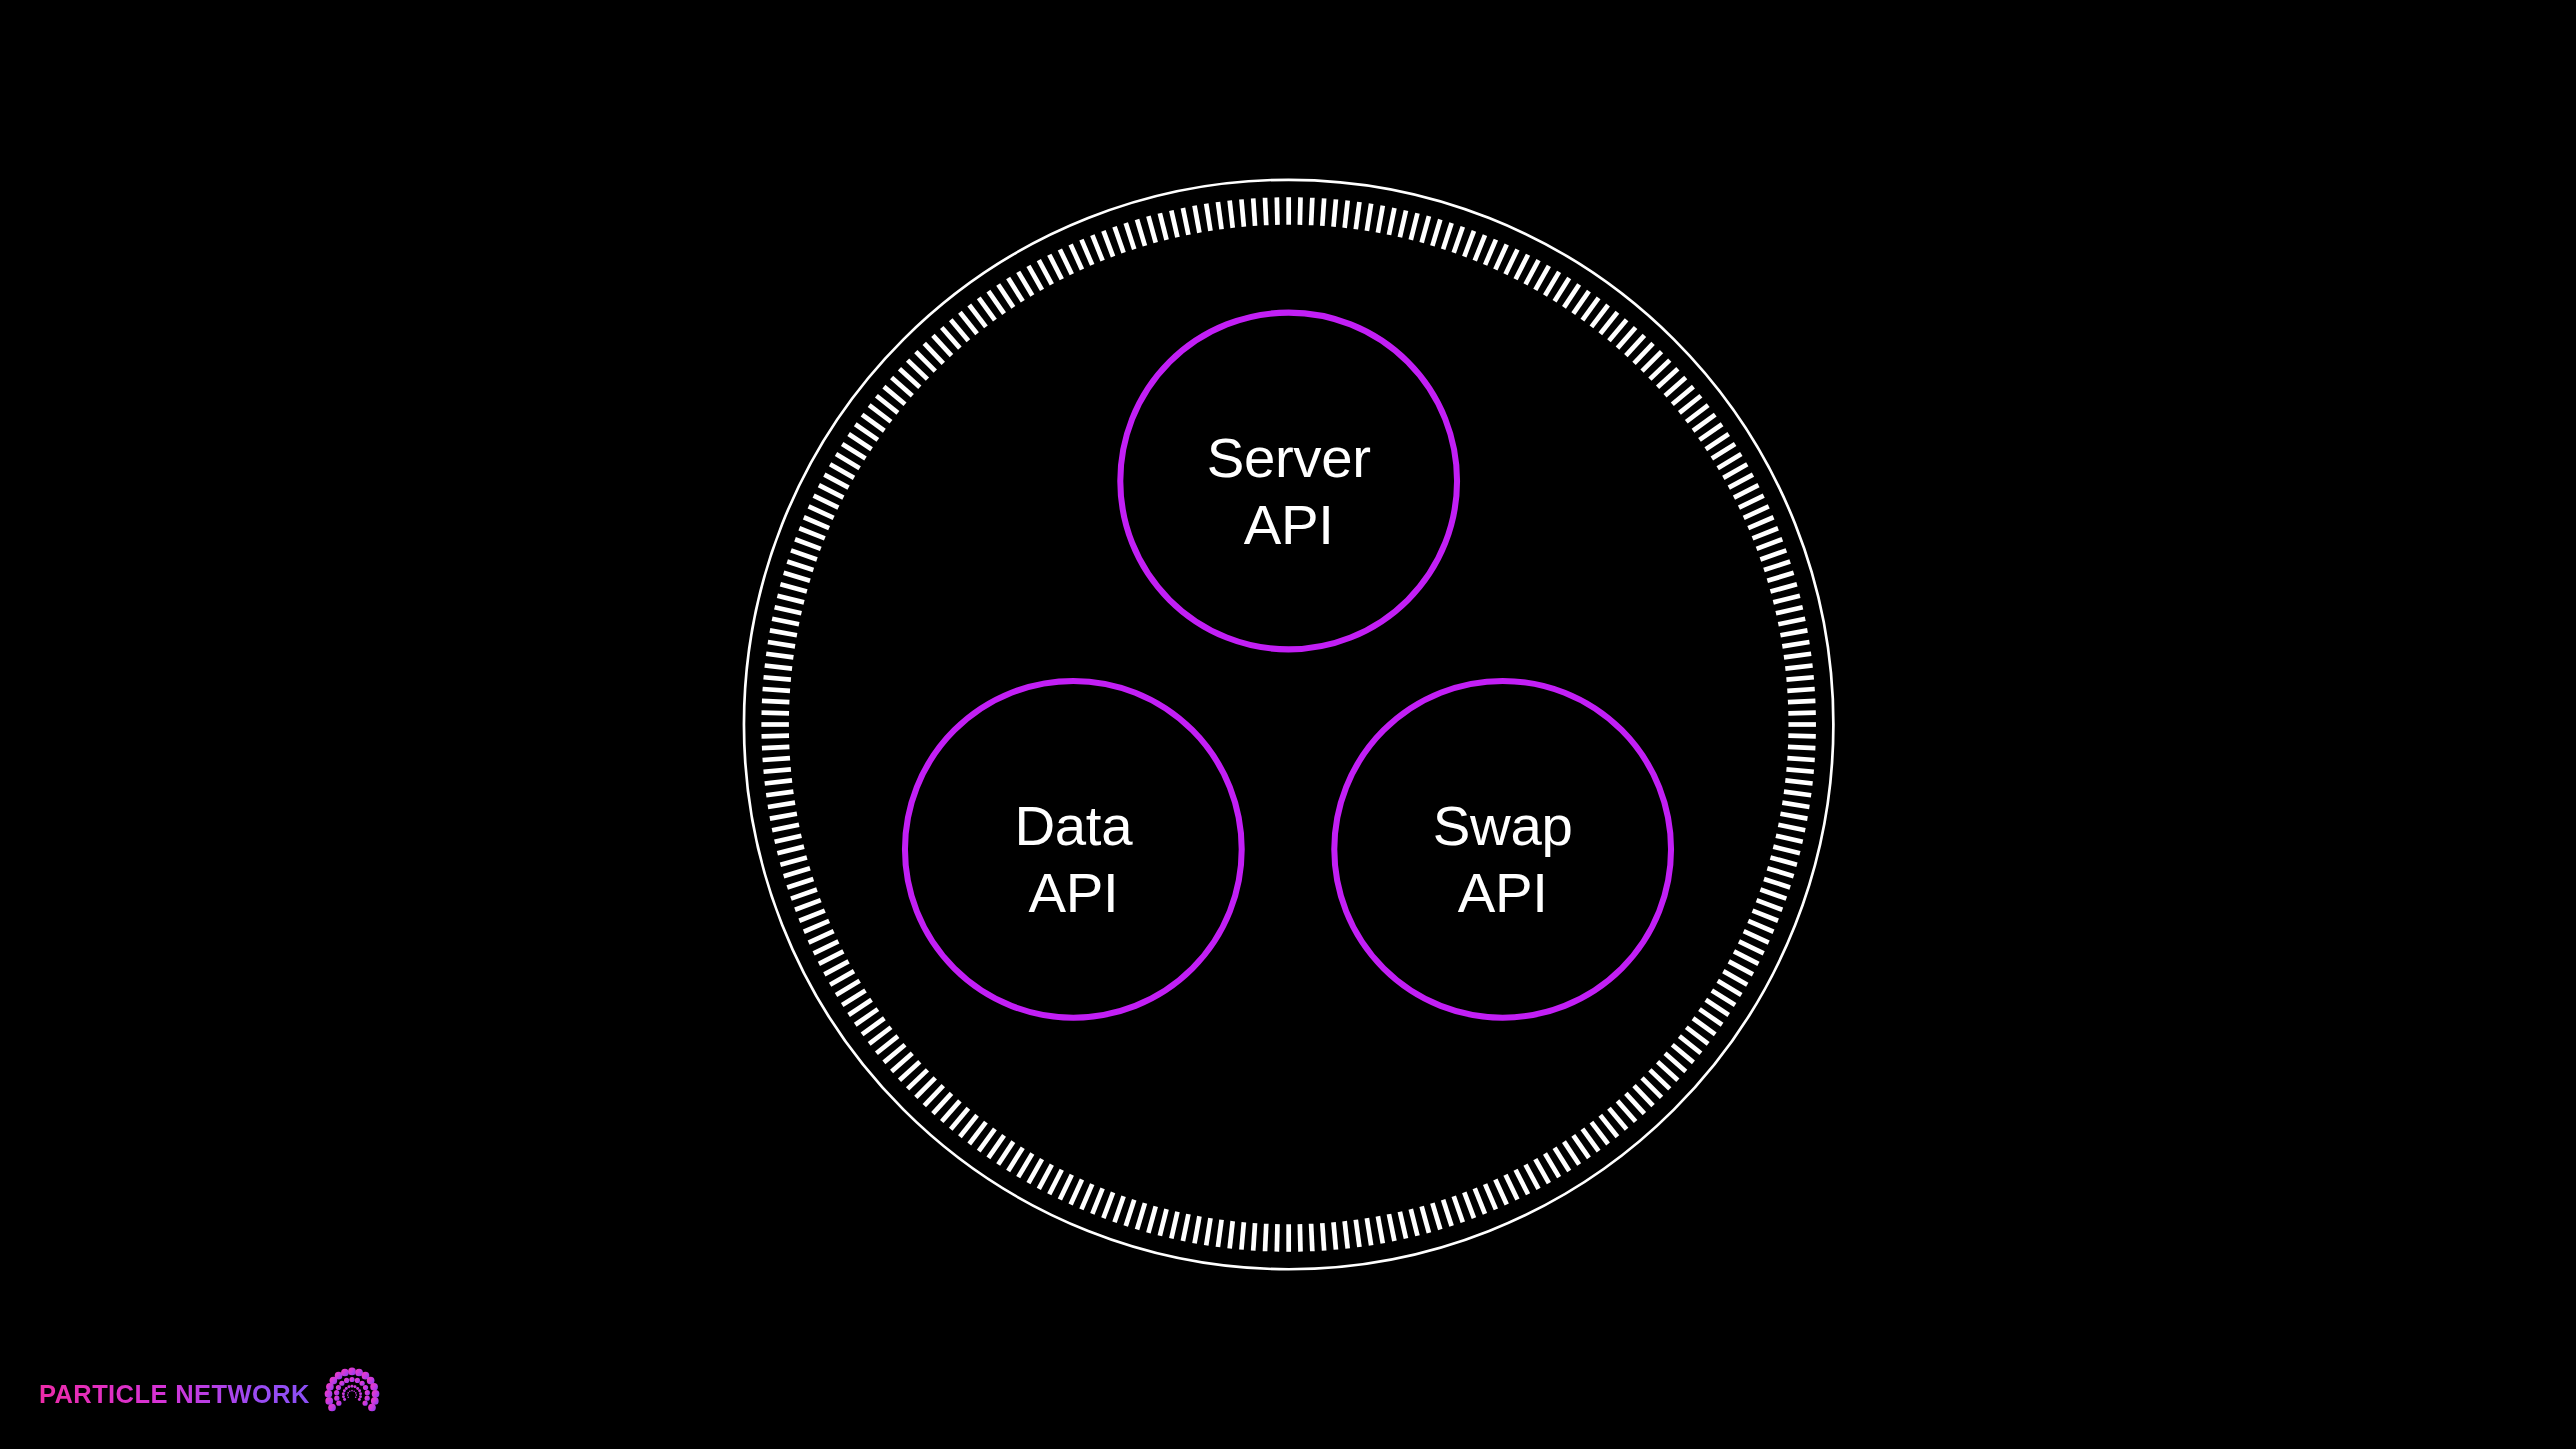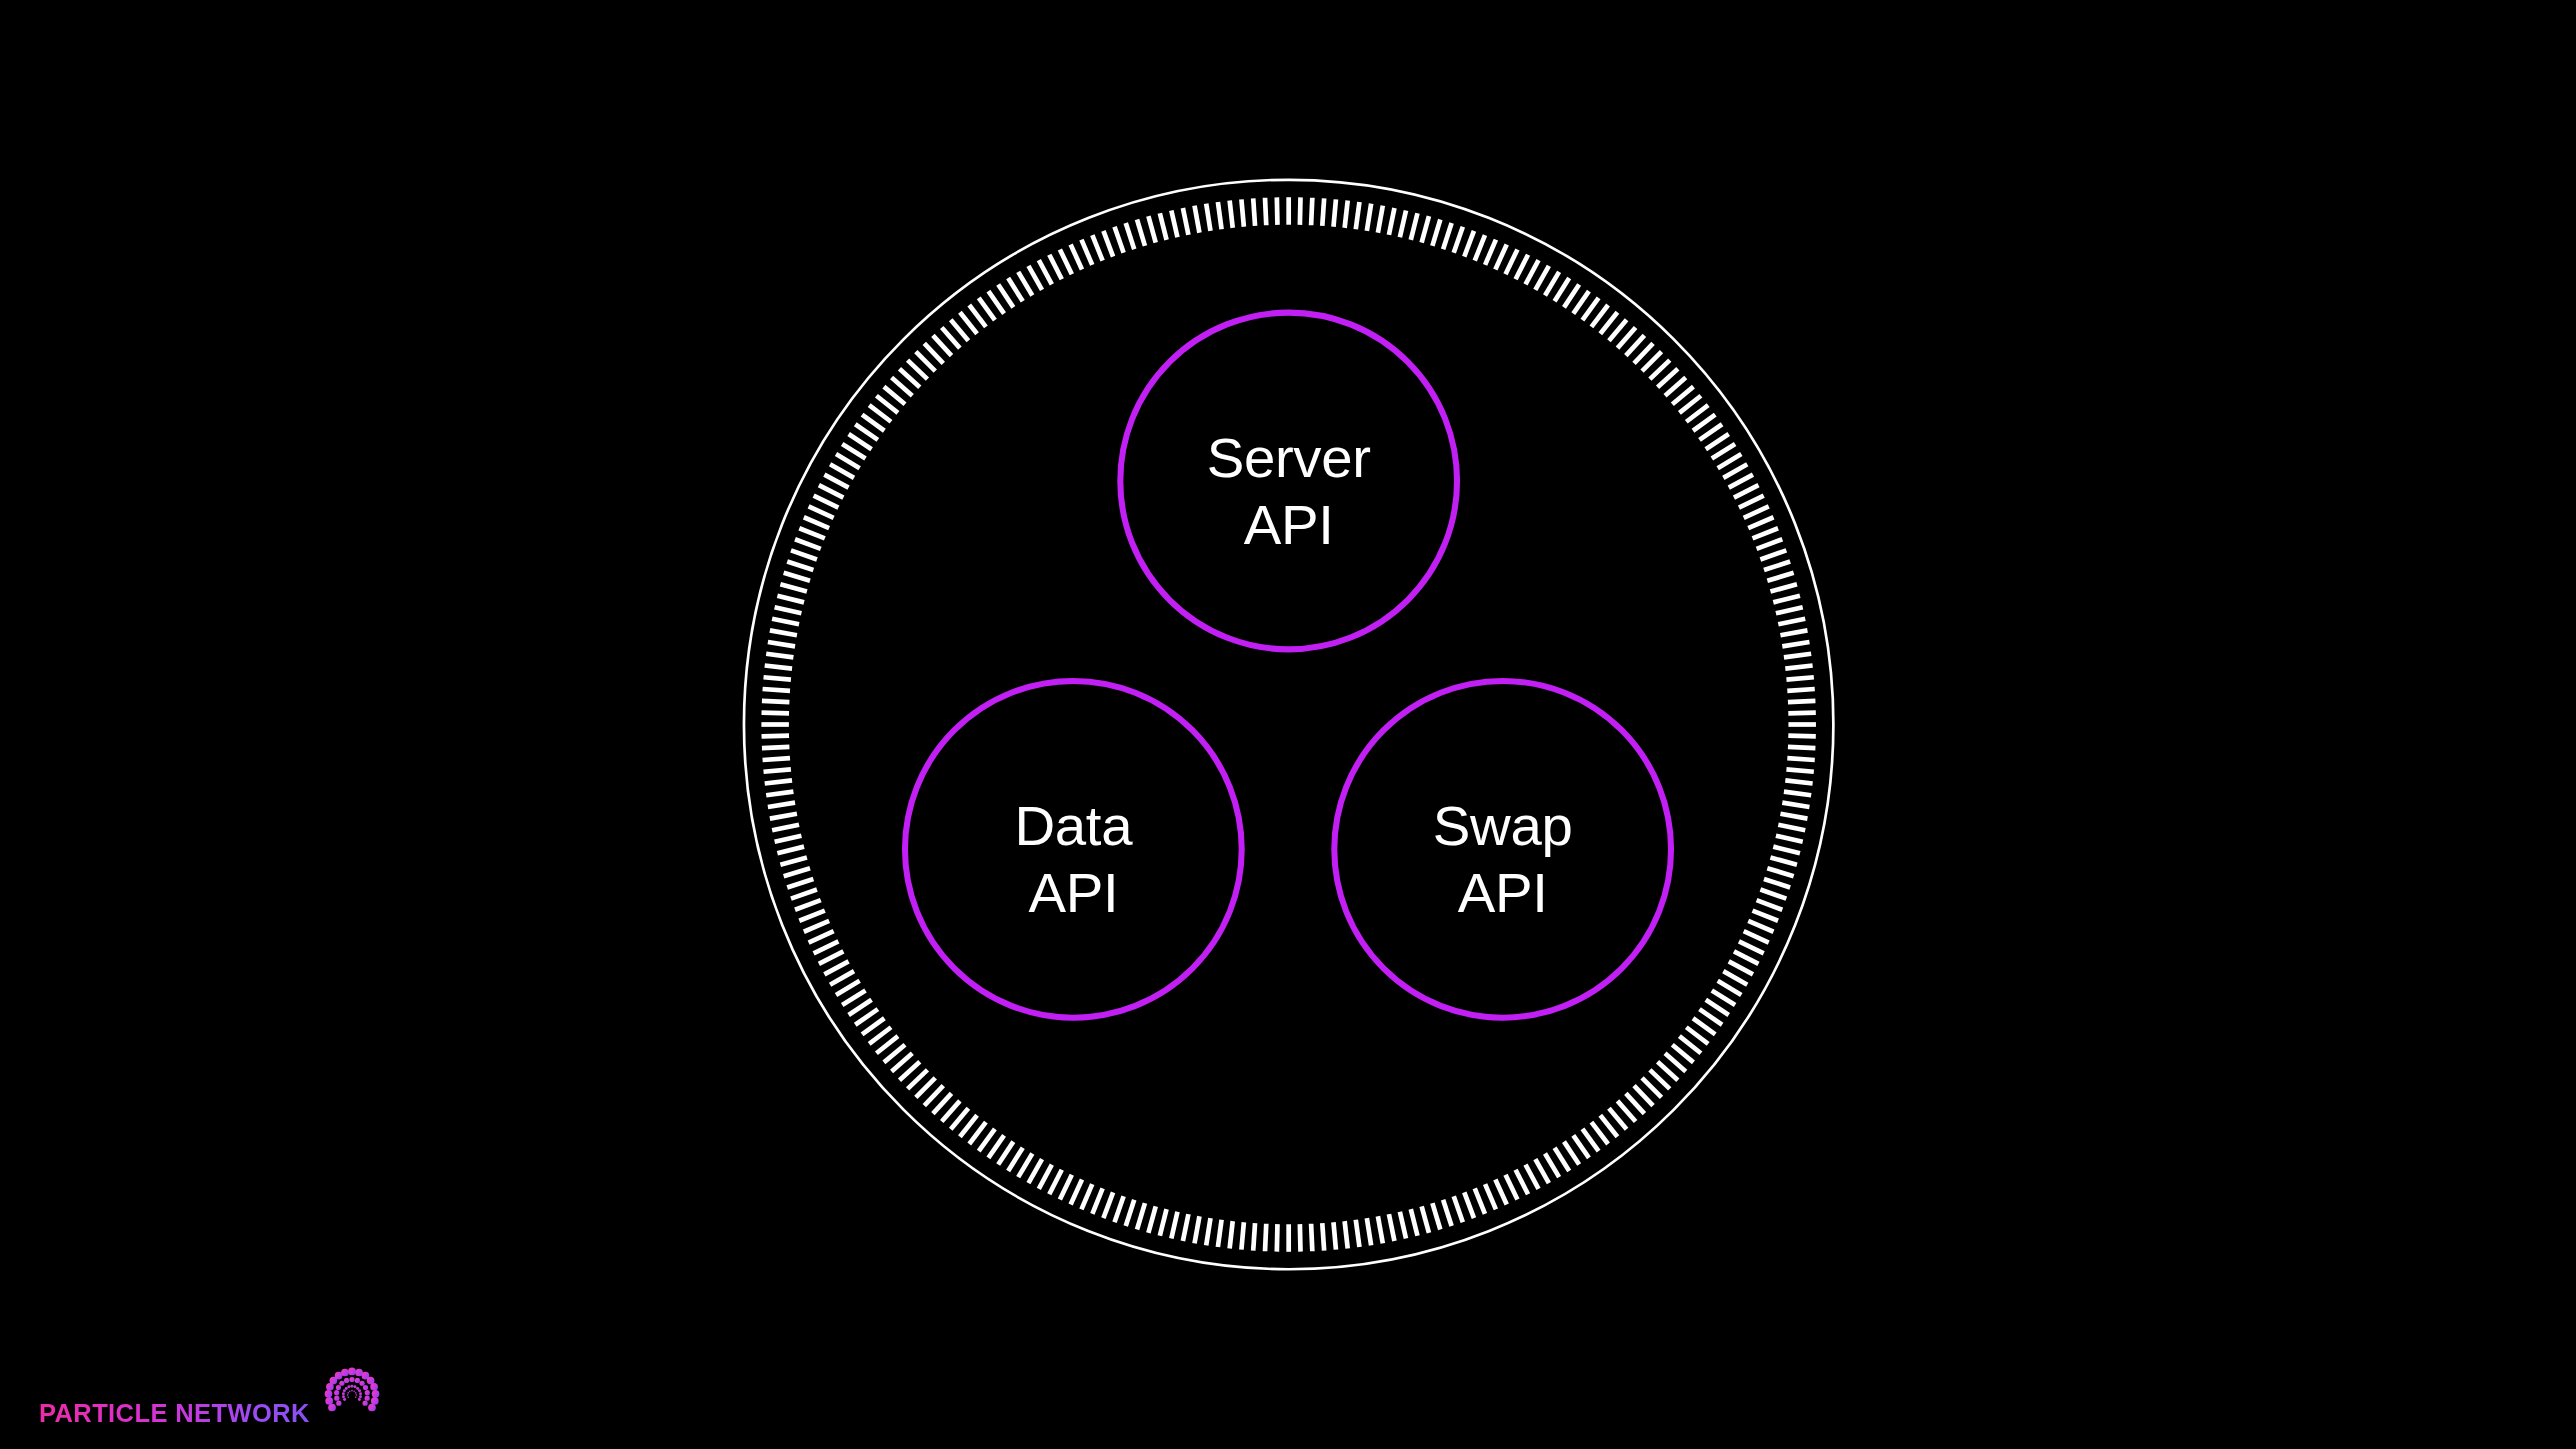--- a/index.html
+++ b/index.html
@@ -44,7 +44,7 @@
     top: 1364px;
     height: 62px;
     display: flex;
-    align-items: flex-end;
+    align-items: center;
     gap: 10.7px;
   }
   #brand-wordmark {

